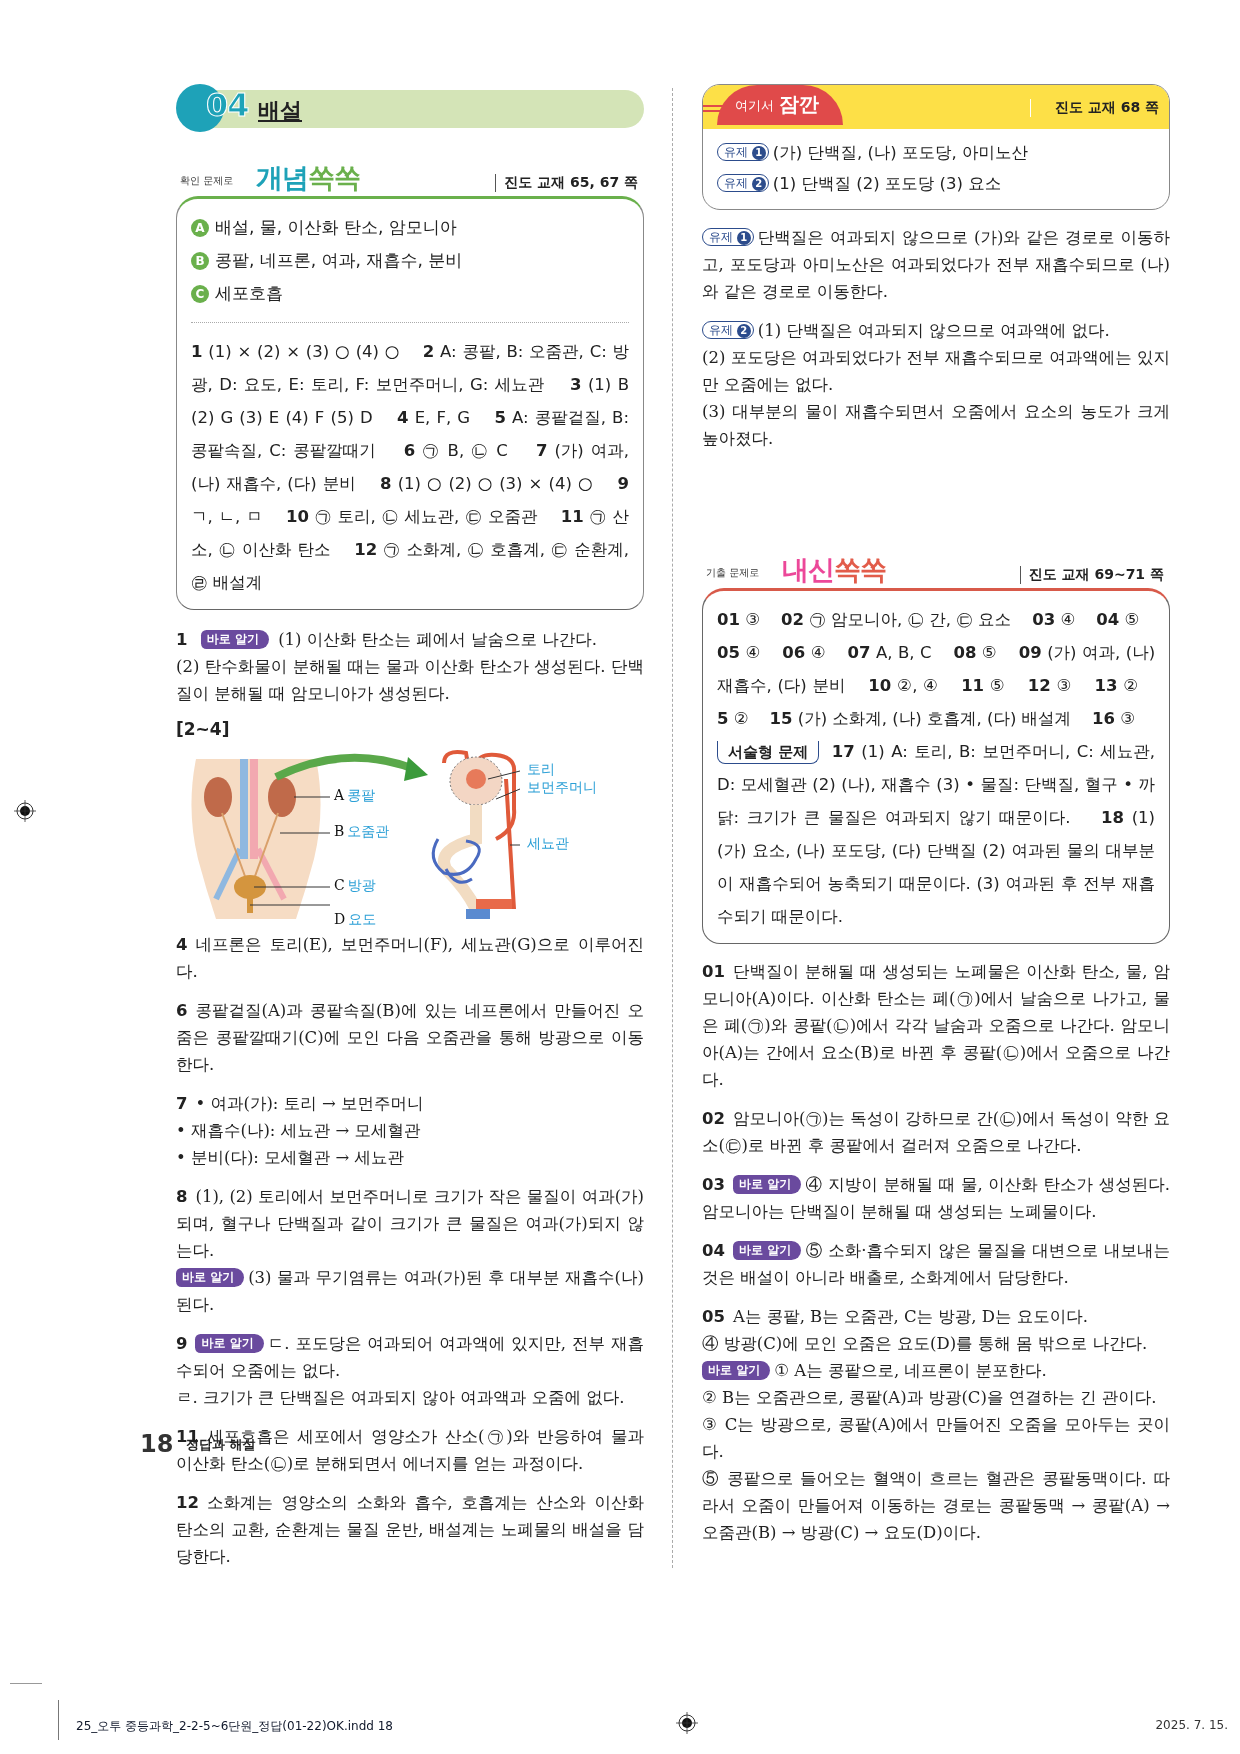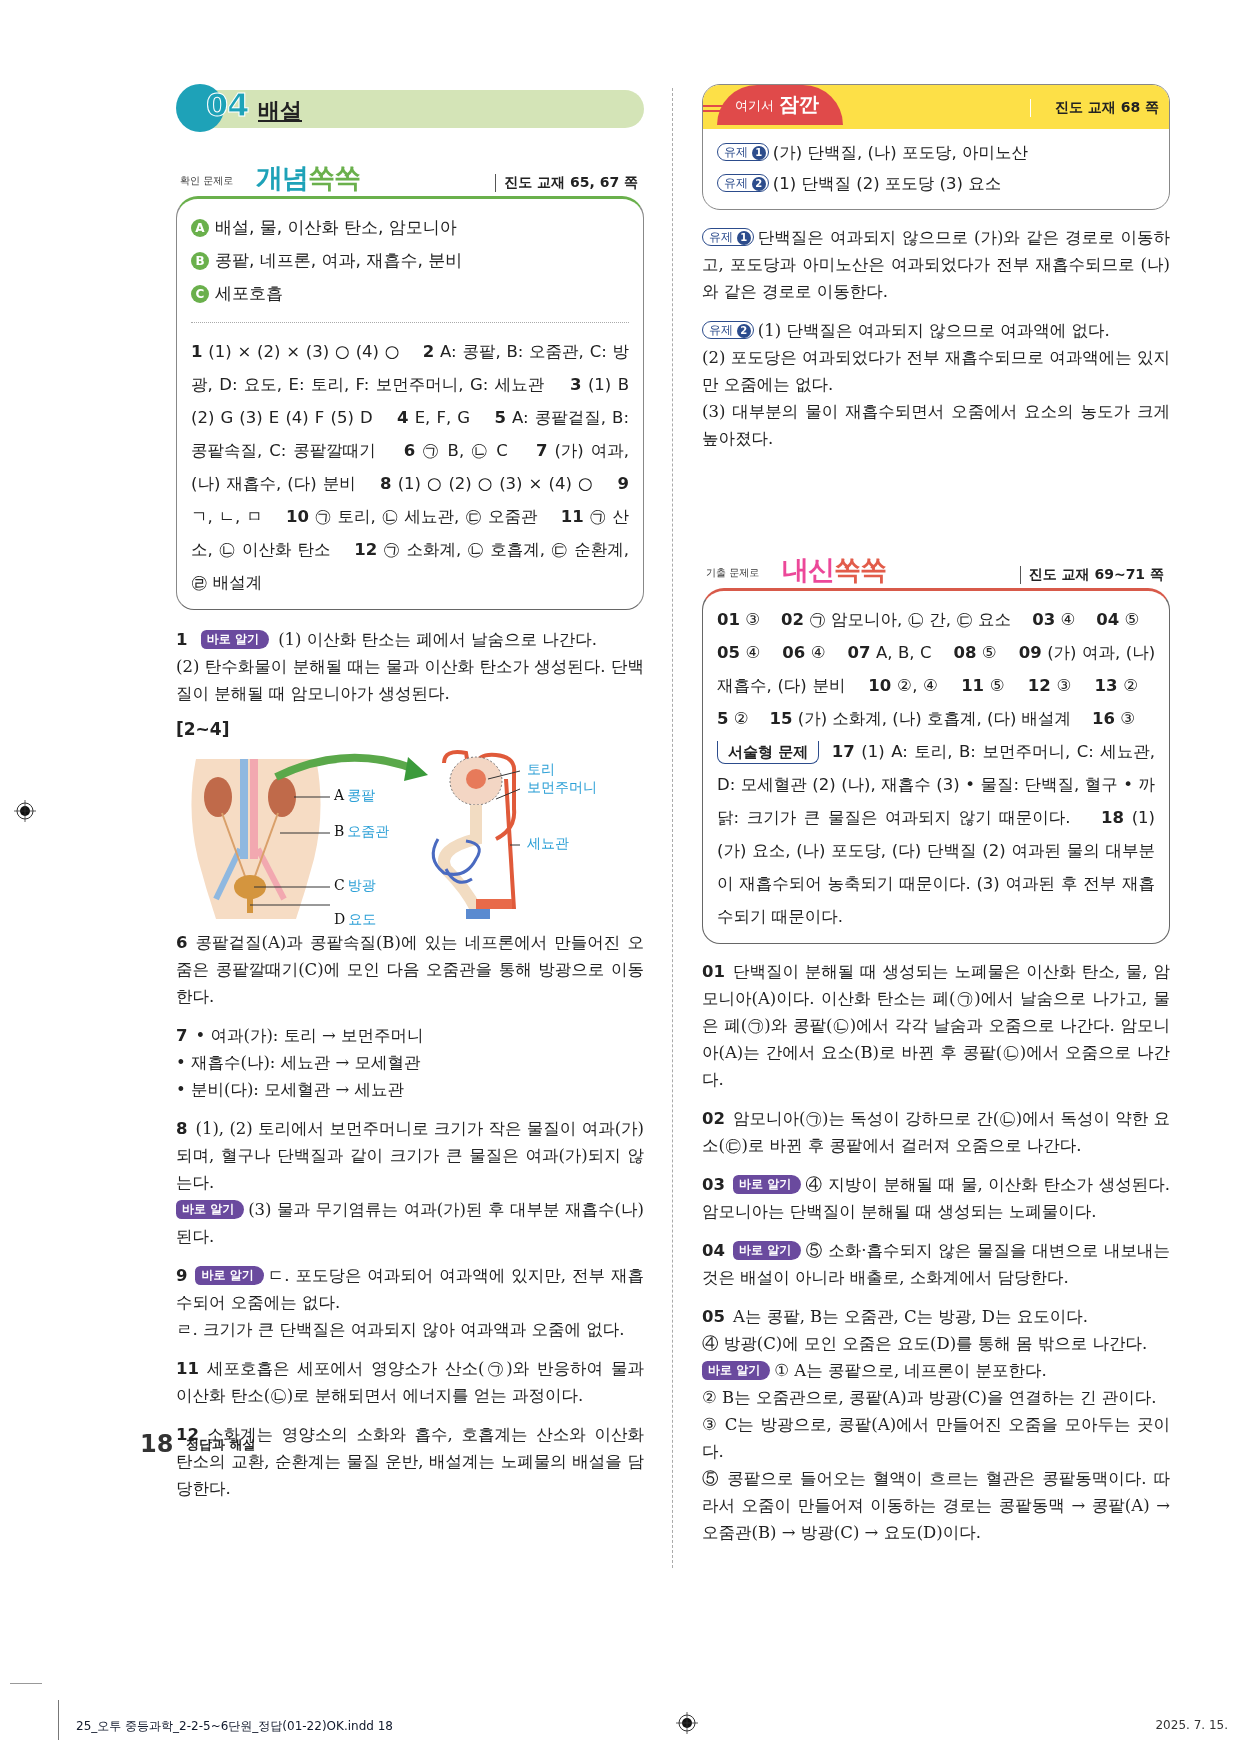--- a/index.html
+++ b/index.html
@@ -176,6 +176,9 @@
     <div class="diag-label" style="left:348px;top:86px"><span class="k">세뇨관</span></div>
   </div>
 
+  <div class="para serif" style="margin-top:10px">
+    <span class="n" style="font-family:'DejaVu Sans',sans-serif">4</span><span>네프론은 토리(E), 보먼주머니(F), 세뇨관(G)으로 이루어진다.</span>
+  </div>
   <div class="para serif">
     <span class="n" style="font-family:'DejaVu Sans',sans-serif">6</span><span>콩팥겉질(A)과 콩팥속질(B)에 있는 네프론에서 만들어진 오줌은 콩팥깔때기(C)에 모인 다음 오줌관을 통해 방광으로 이동한다.</span>
   </div>

